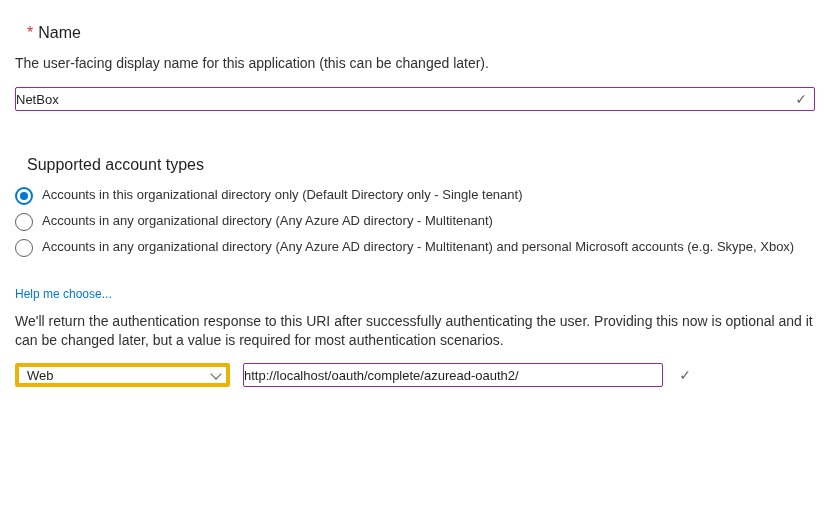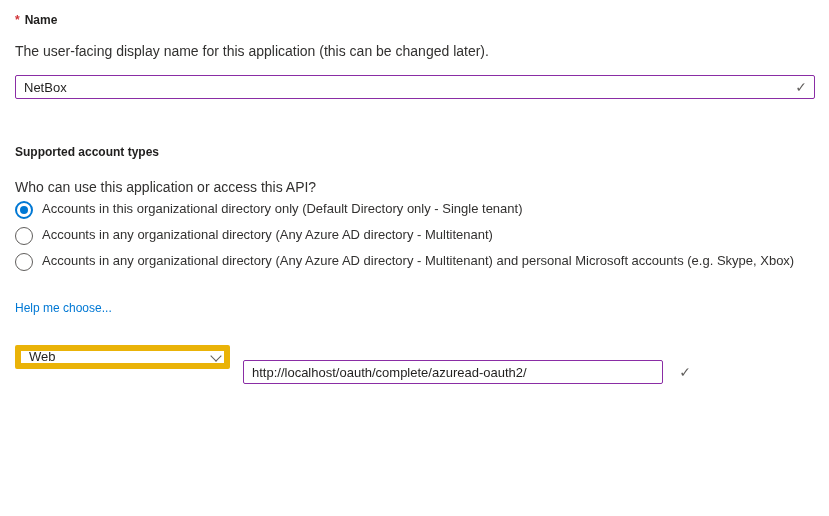--- a/index.html
+++ b/index.html
@@ -14,8 +14,8 @@
   .container { padding: 10px 14px 0 15px; width: 829px; }
 
   .section-title {
-    font-size: 12px; font-weight: 700; line-height: 21px;
-    color: #201f1e; margin: 0;
+    font-size: 16px; font-weight: 400; line-height: 21px;
+    color: #201f1e; margin: 12px;
   }
   .required { color: #d13438; margin-right: 5px; }
 

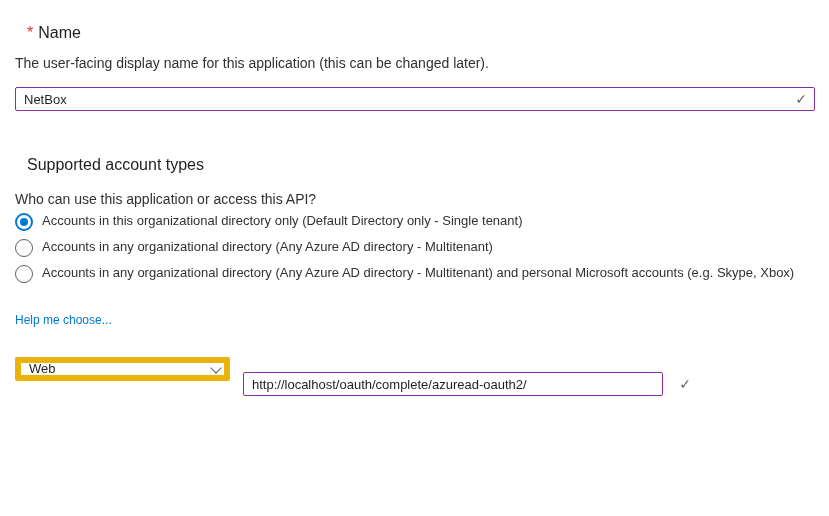--- a/index.html
+++ b/index.html
@@ -28,7 +28,7 @@
   .text-input {
     width: 100%; height: 24px;
     border: 1px solid #8a2da5; border-radius: 2px;
-    padding: 0 26px 0 8px;
+    padding: 0 26px 0 0;
     font-family: "Liberation Sans", sans-serif;
     font-size: 13px; color: #201f1e;
     outline: none; background: #fff;

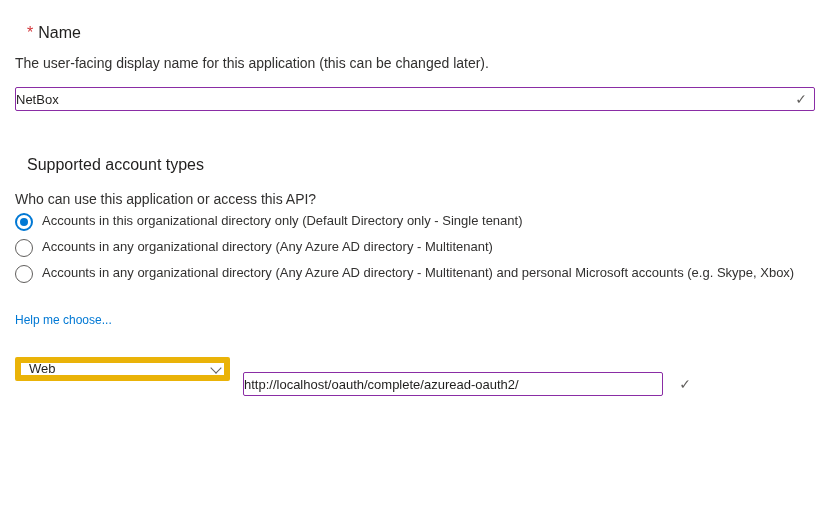--- a/index.html
+++ b/index.html
@@ -106,7 +106,6 @@
   
   <h2 class="section-title account-title">Supported account types</h2>
 
-  <p class="desc question">Who can use this application or access this API?</p>
 
   <div class="radio-group">
     <div class="radio-row selected">

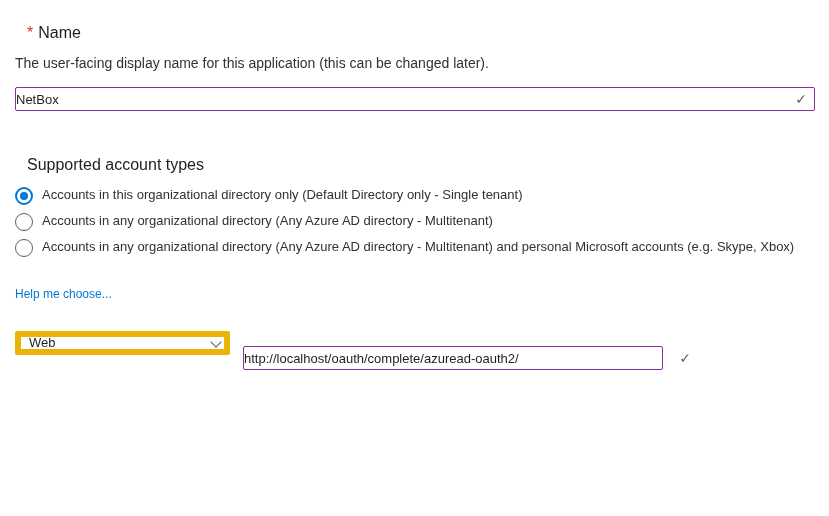--- a/index.html
+++ b/index.html
@@ -126,6 +126,7 @@
 
   
 
+  <p class="desc redirect-desc">We'll return the authentication response to this URI after successfully authenticating the user. Providing this now is optional and it can be changed later, but a value is required for most authentication scenarios.</p>
 
   <div class="uri-row">
     <div class="select-wrap">

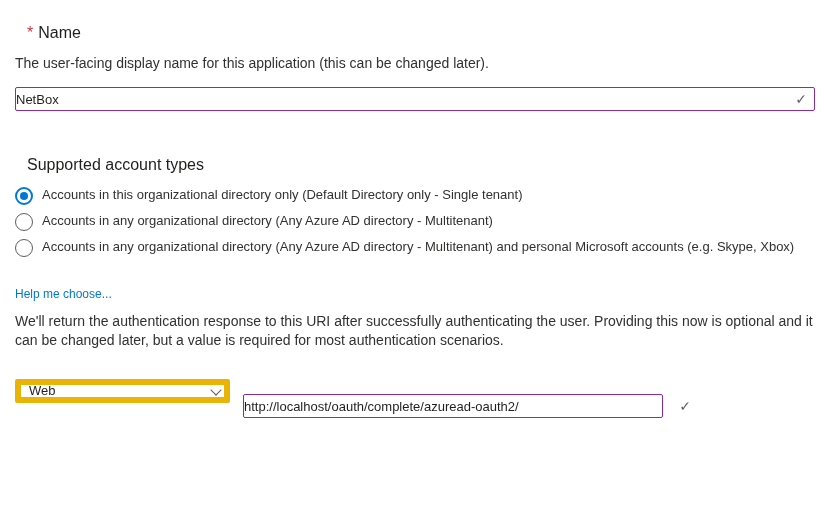--- a/index.html
+++ b/index.html
@@ -70,7 +70,7 @@
   .select-wrap { position: relative; width: 215px; }
   .platform-select {
     width: 215px; height: 24px;
-    border: 6px solid #eab308; border-radius: 2px;
+    border: 4px solid #eab308; border-radius: 2px;
     background: #fff; font-size: 13px; color: #201f1e;
     display: flex; align-items: center;
     padding: 0 15px 0 8px; cursor: pointer;

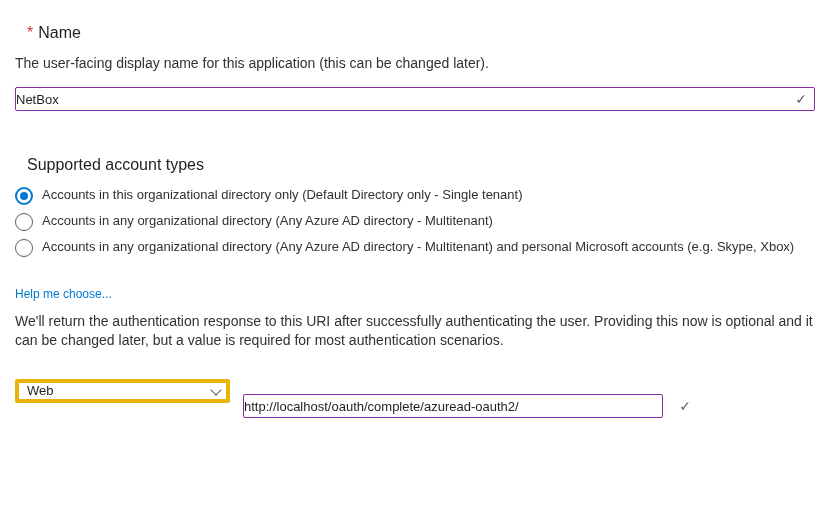--- a/index.html
+++ b/index.html
@@ -85,7 +85,7 @@
     border-right: 1px solid #605e5c; border-bottom: 1px solid #605e5c;
     transform: rotate(45deg);
   }
-  .uri-input-wrap { position: relative; width: 456px; margin-left: 13px; margin-top: 31px; }
+  .uri-input-wrap { position: relative; width: 456px; margin-left: 13px; }
   .uri-input-wrap .text-input { width: 420px; }
 </style>
 </head>

